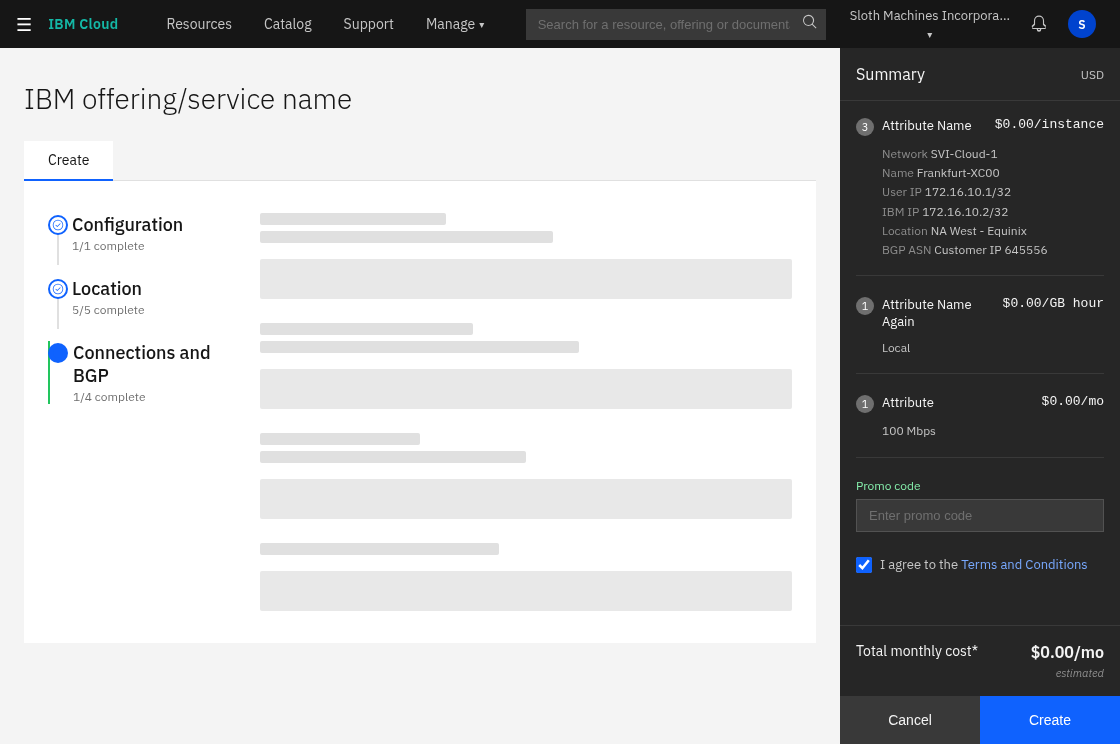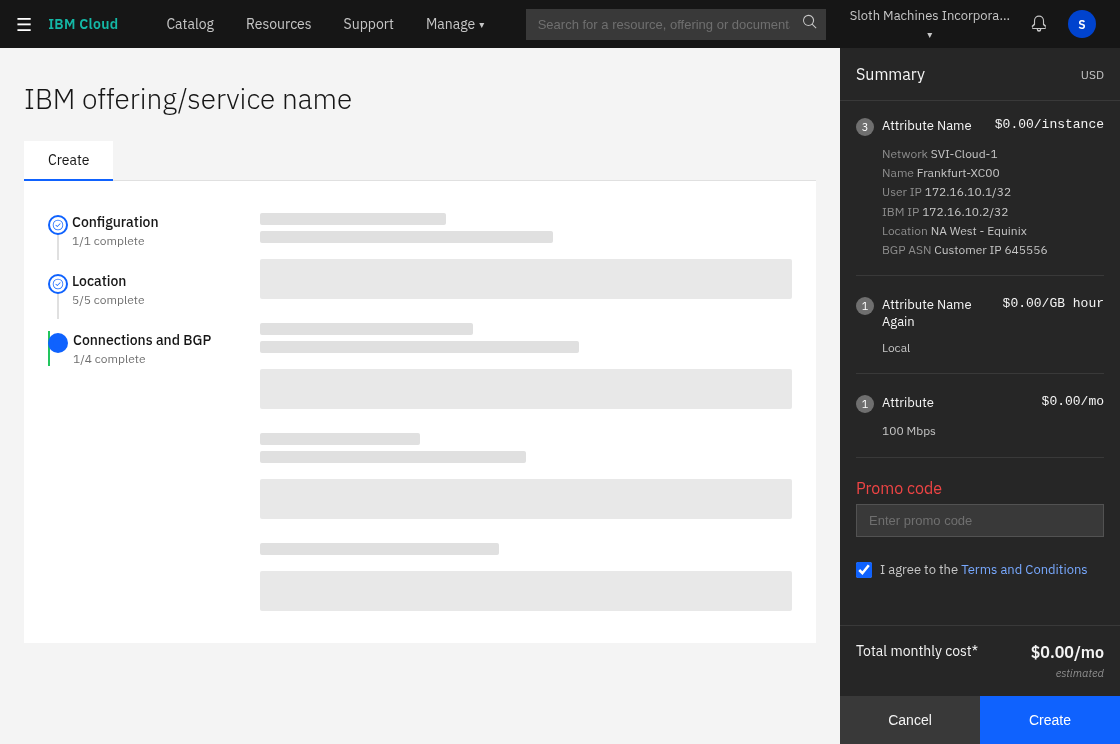--- a/index.html
+++ b/index.html
@@ -405,8 +405,8 @@
   <span class="navbar-hamburger">☰</span>
   <span class="navbar-brand">IBM Cloud</span>
   <div class="navbar-nav">
+    <span class="navbar-nav-item">Resources</span>
     <span class="navbar-nav-item">Catalog</span>
-    <span class="navbar-nav-item">Resources</span>
     <span class="navbar-nav-item">Support</span>
     <span class="navbar-nav-item has-arrow">
       <span>Manage</span>

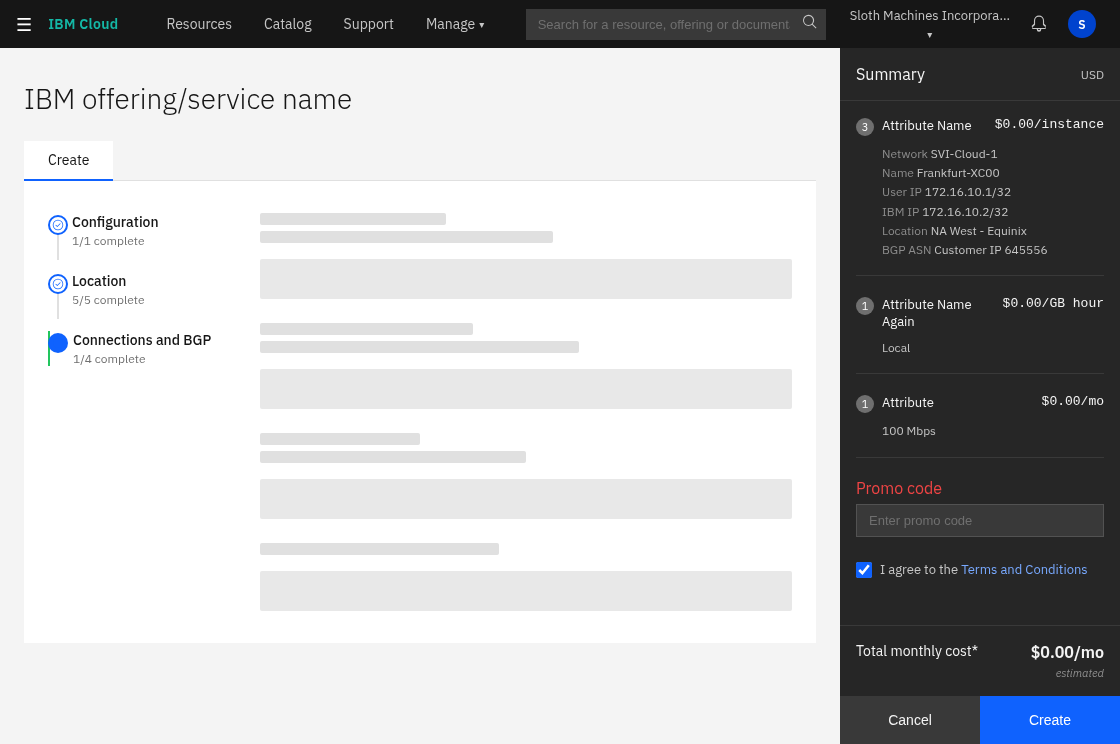--- a/index.html
+++ b/index.html
@@ -200,7 +200,7 @@
       color: #fff;
     }
     .step-label {
-      font-size: 14px;
+      font-size: 18px;
       font-weight: 500;
       color: #161616;
       margin-bottom: 2px;

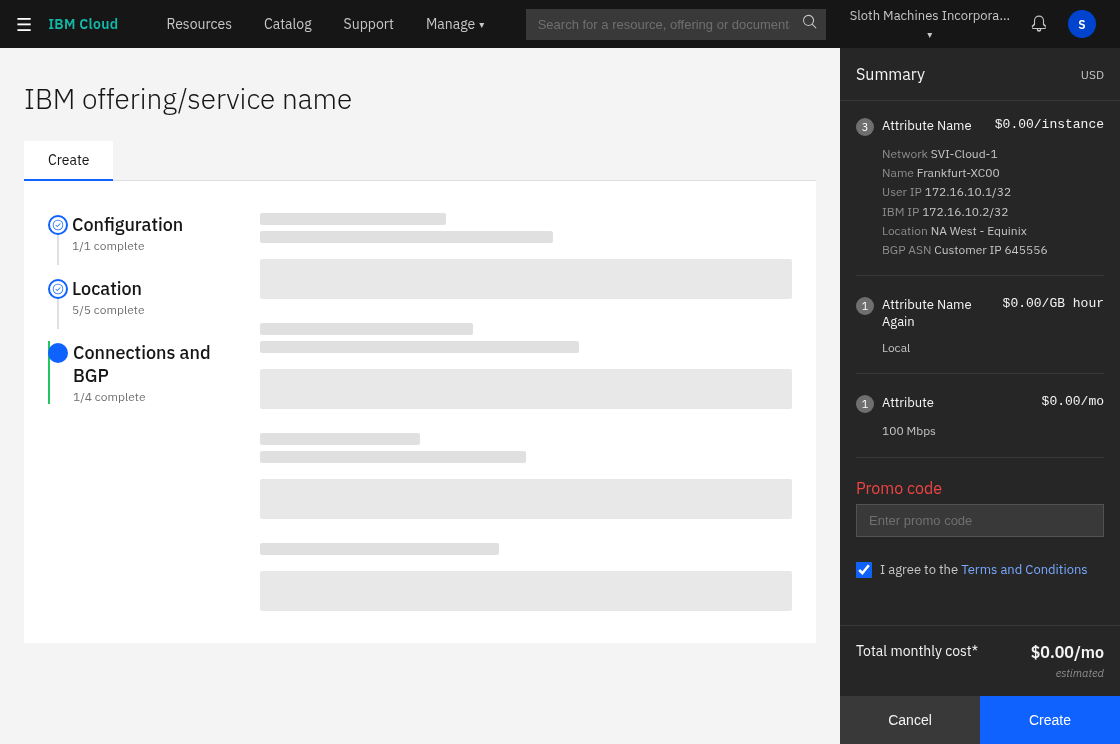--- a/index.html
+++ b/index.html
@@ -312,8 +312,8 @@
 
     .promo-section { margin-bottom: 16px; }
     .promo-label {
-      font-size: 16px;
-      color: #ef4444;
+      font-size: 12px;
+      color: #86efac;
       margin-bottom: 6px;
     }
     .promo-input {

